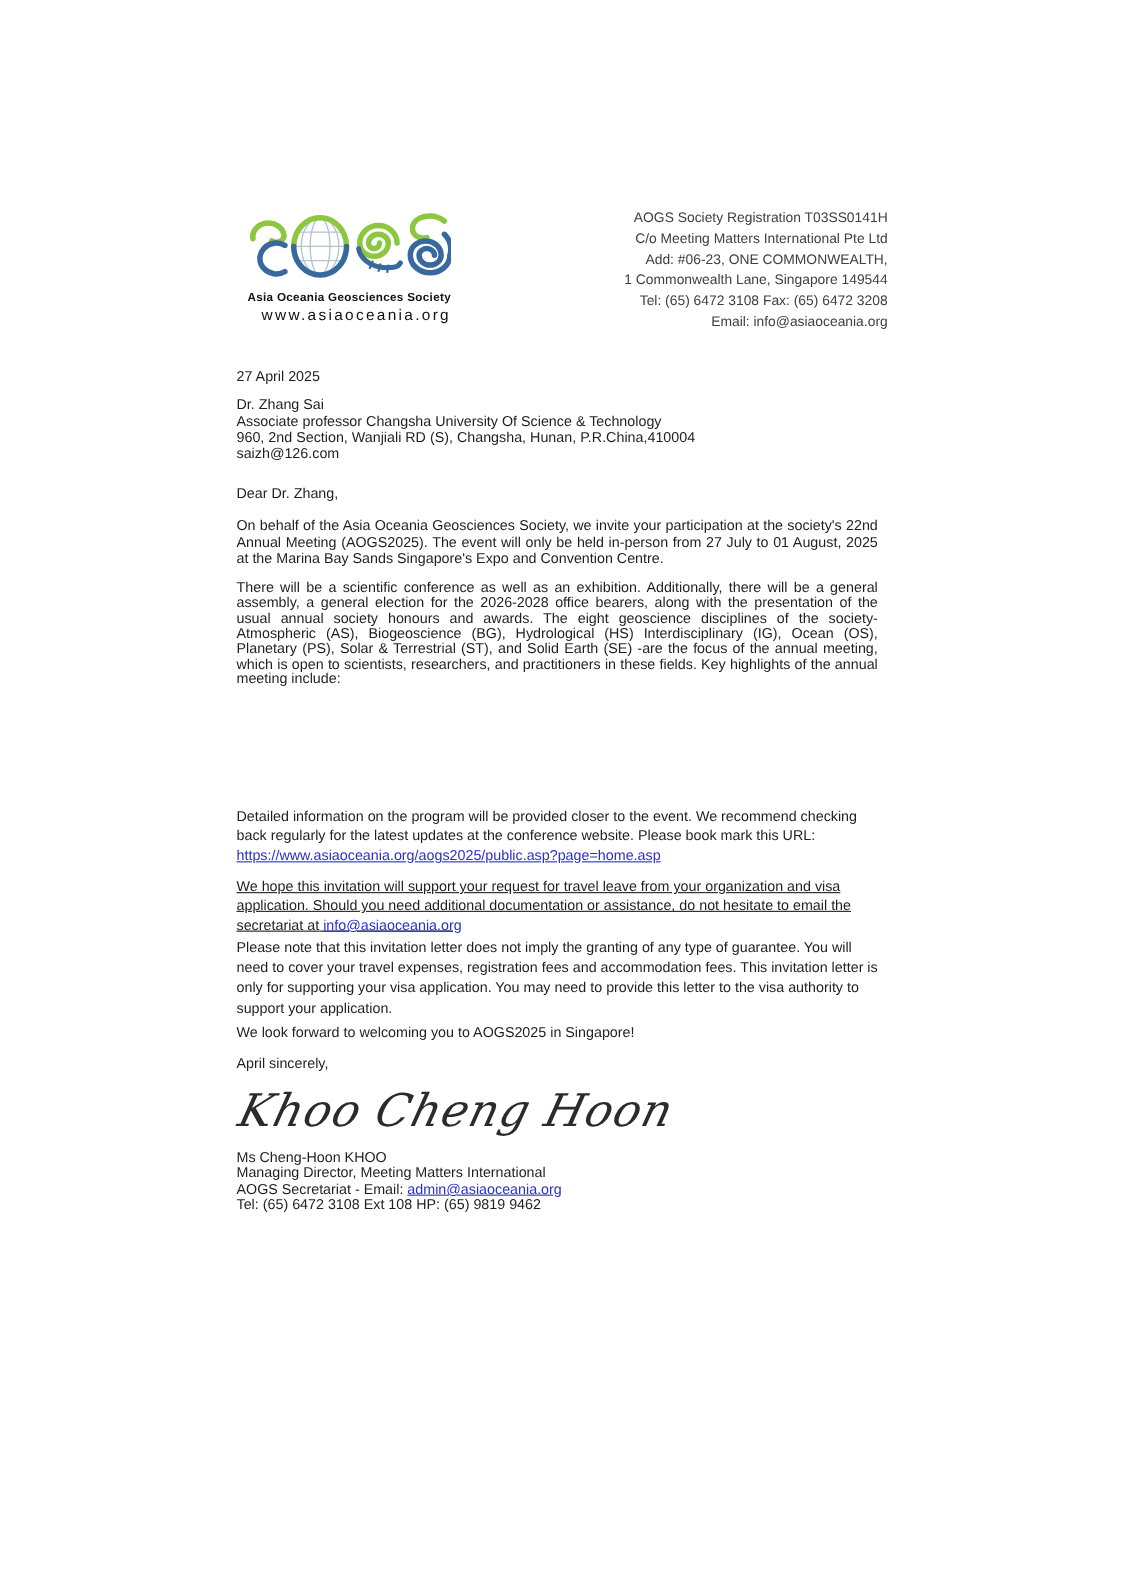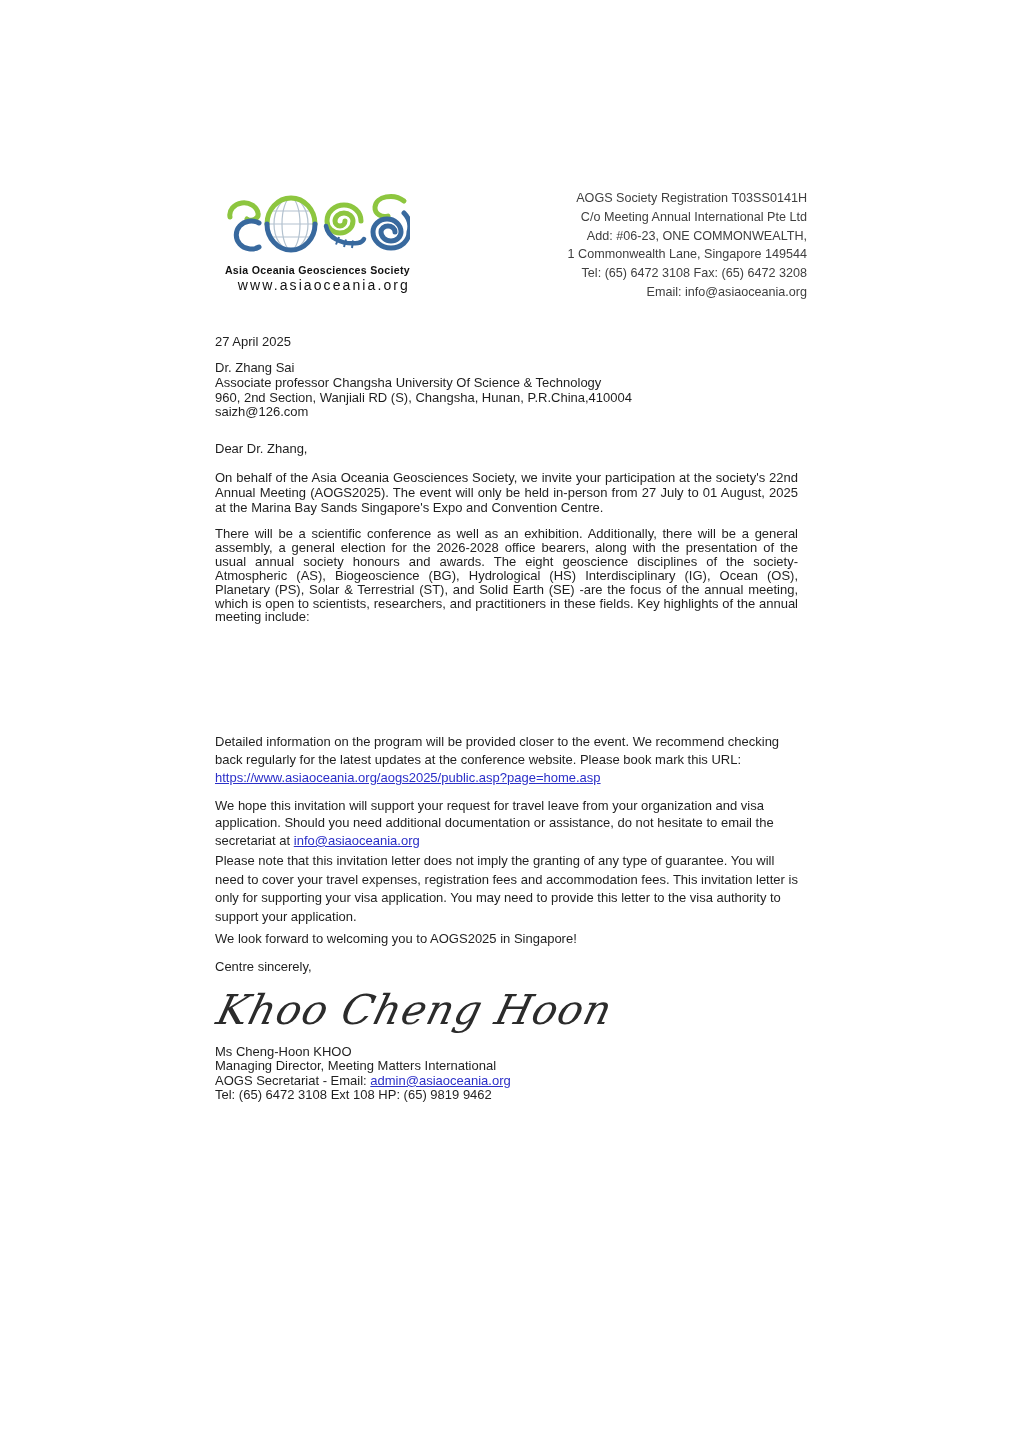--- a/index.html
+++ b/index.html
@@ -91,7 +91,7 @@
 
   <div class="abs header-info">
     <div>AOGS Society Registration T03SS0141H</div>
-    <div>C/o Meeting Annual International Pte Ltd</div>
+    <div>C/o Meeting Matters International Pte Ltd</div>
     <div>Add: #06-23, ONE COMMONWEALTH,</div>
     <div>1 Commonwealth Lane, Singapore 149544</div>
     <div>Tel: (65) 6472 3108 Fax: (65) 6472 3208</div>

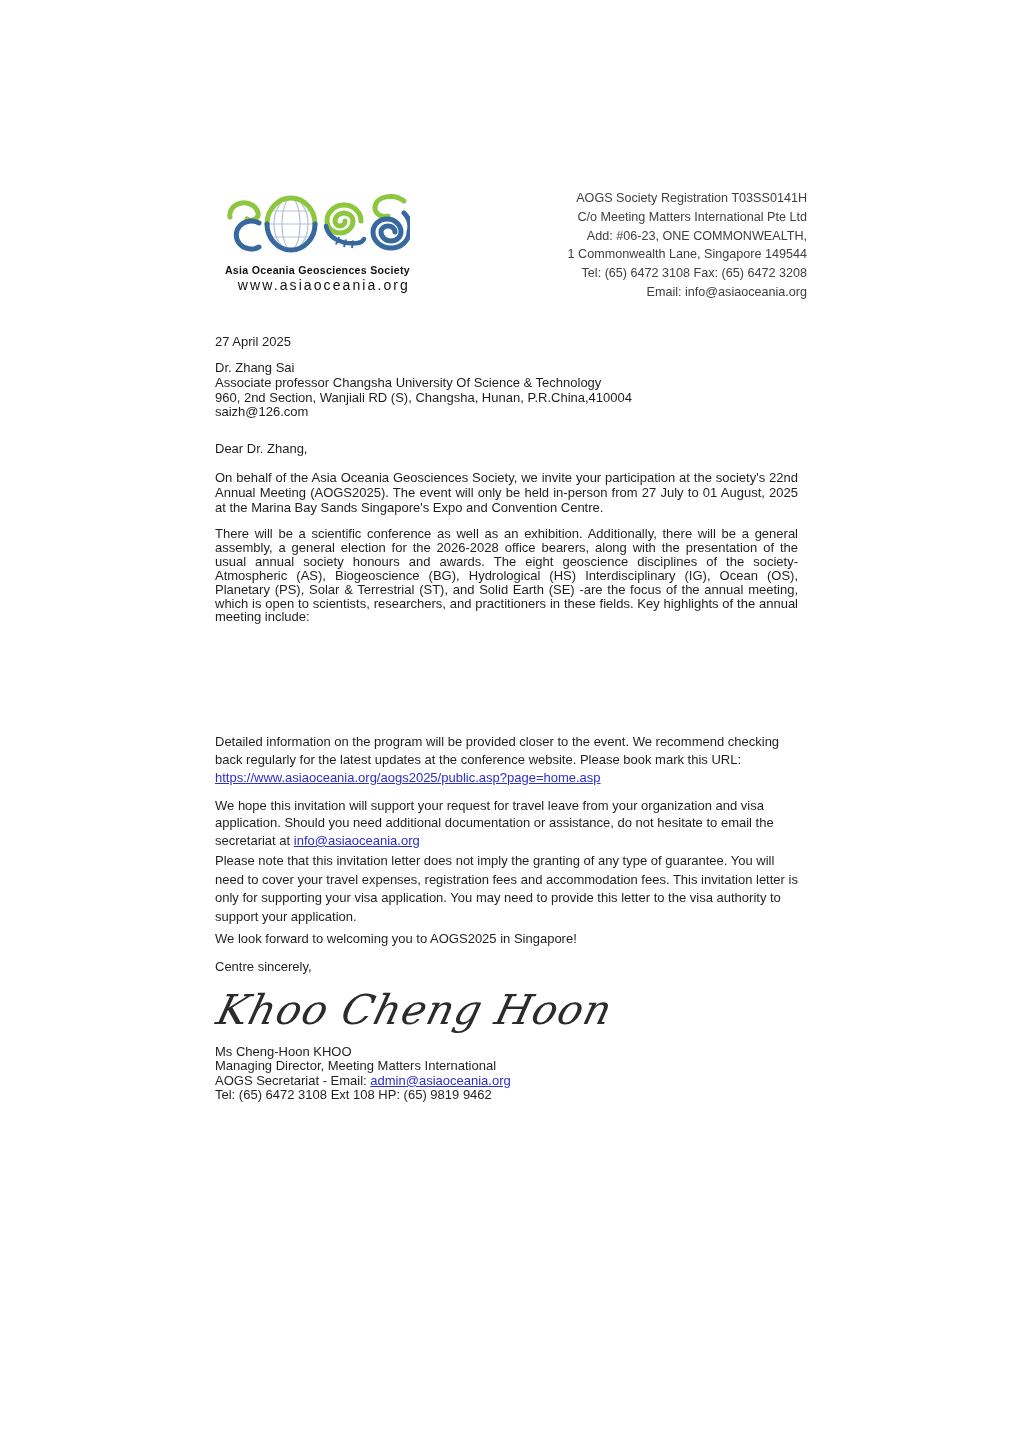--- a/index.html
+++ b/index.html
@@ -32,7 +32,7 @@
   .highlights  { top:624px; left:220px; line-height:15px; }
   .highlights .hl-item { margin-bottom:12.8px; }
   .para-program { top:733px; line-height:18px; }
-  .para-support { top:797px; line-height:17.4px; }
+  .para-support { top:797px; line-height:17.4px;text-decoration:underline; }
   .para-note    { top:852px; line-height:18.6px; }
   .para-welcome { top:931px; left:215px; }
   .closing      { top:959px; left:215px; }

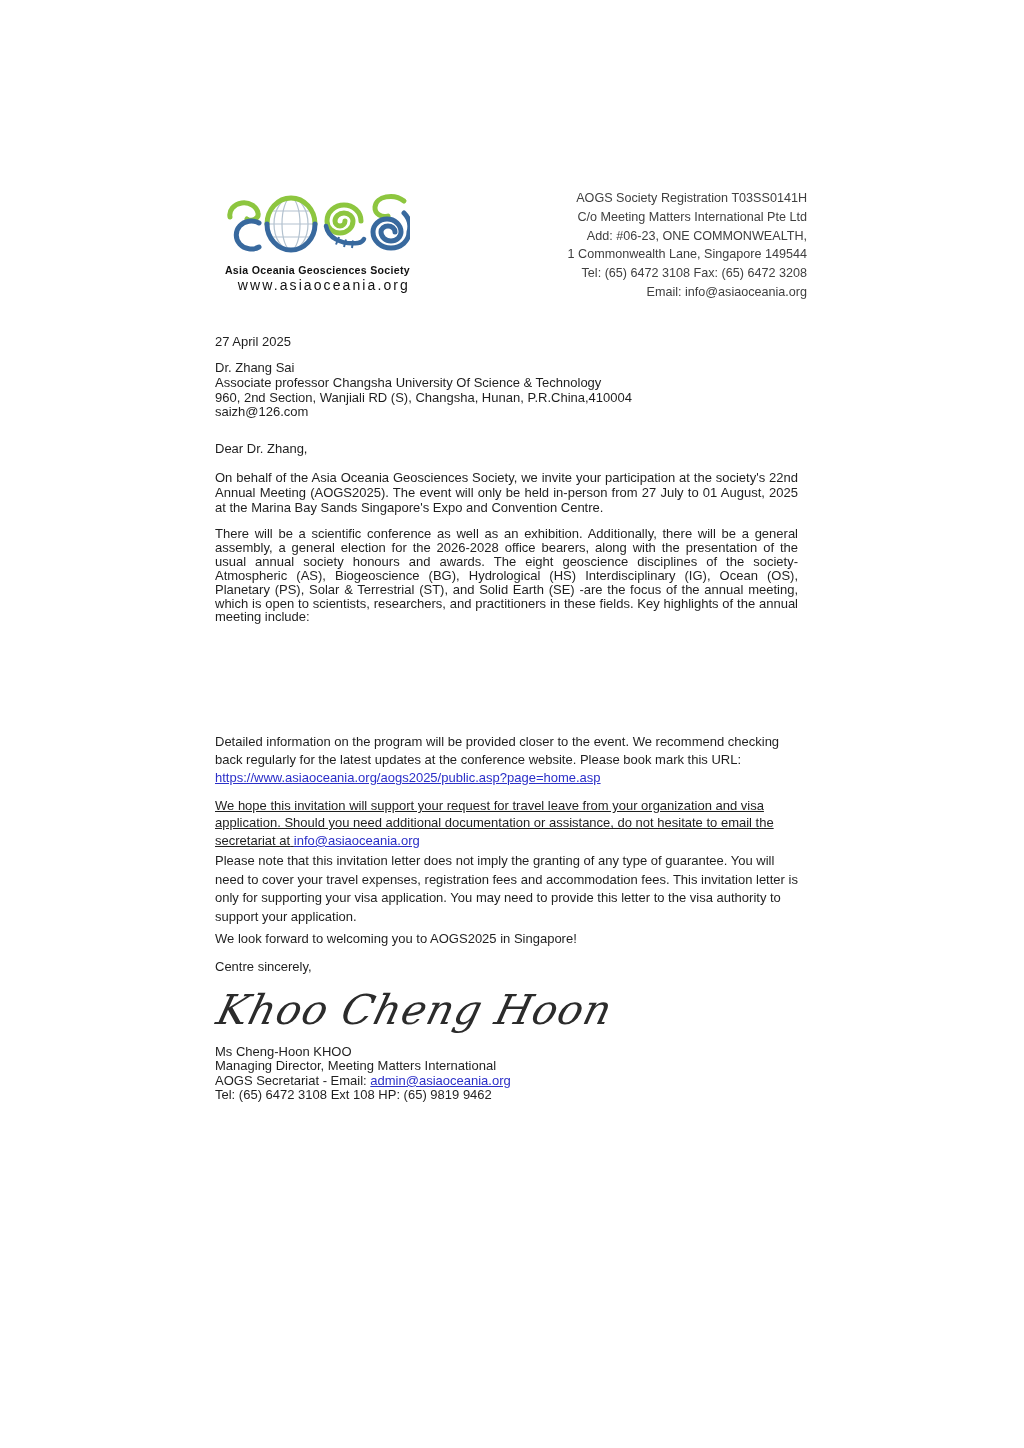--- a/index.html
+++ b/index.html
@@ -128,7 +128,7 @@
 
   <div class="abs body-text para-welcome">We look forward to welcoming you to AOGS2025 in Singapore!</div>
 
-  <div class="abs body-text closing">Centre sincerely,</div>
+  <div class="abs body-text closing">April sincerely,</div>
 
   <div class="abs signature">Khoo Cheng Hoon</div>
 

